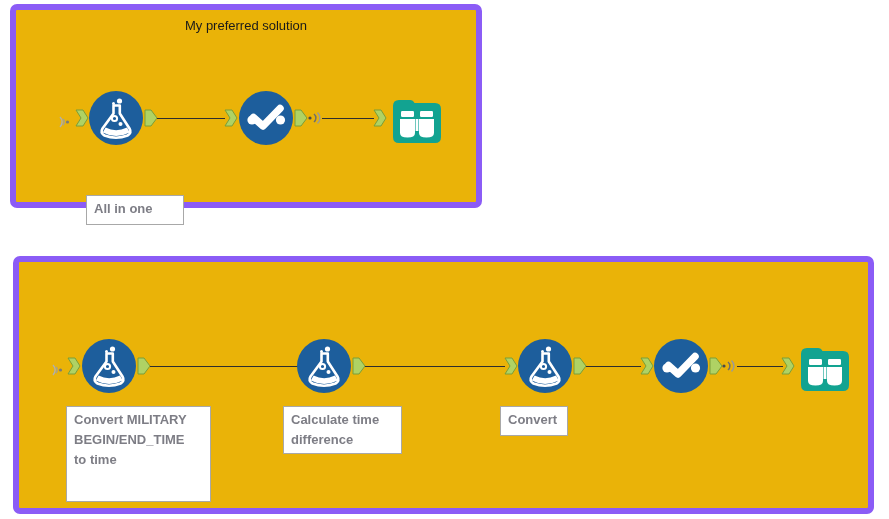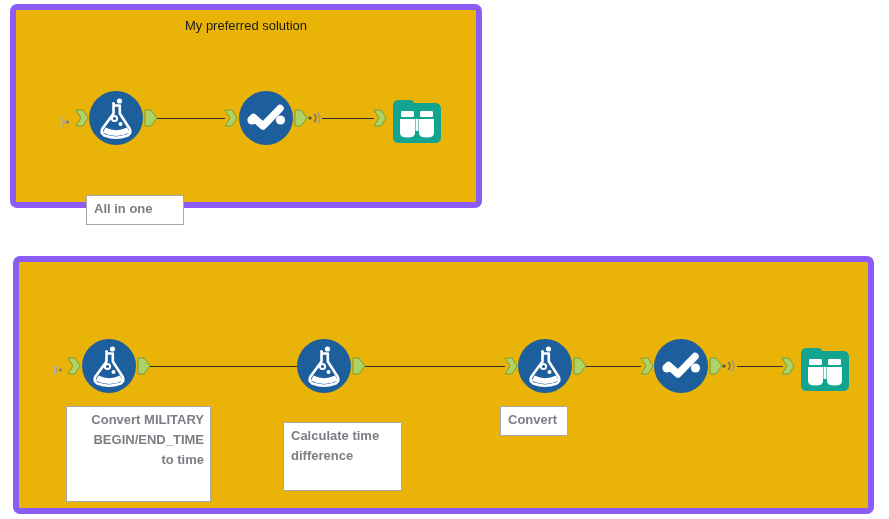--- a/index.html
+++ b/index.html
@@ -331,7 +331,7 @@
       </svg>
     </div>
 
-    <div class="labelbox" id="label-convert" style="left:47px; top:144px; width:145px; height:96px;text-align:right;">Convert MILITARY
+    <div class="labelbox" id="label-convert" style="left:47px; top:144px; width:145px; height:96px;">Convert MILITARY
 BEGIN/END_TIME
 to time</div>
 

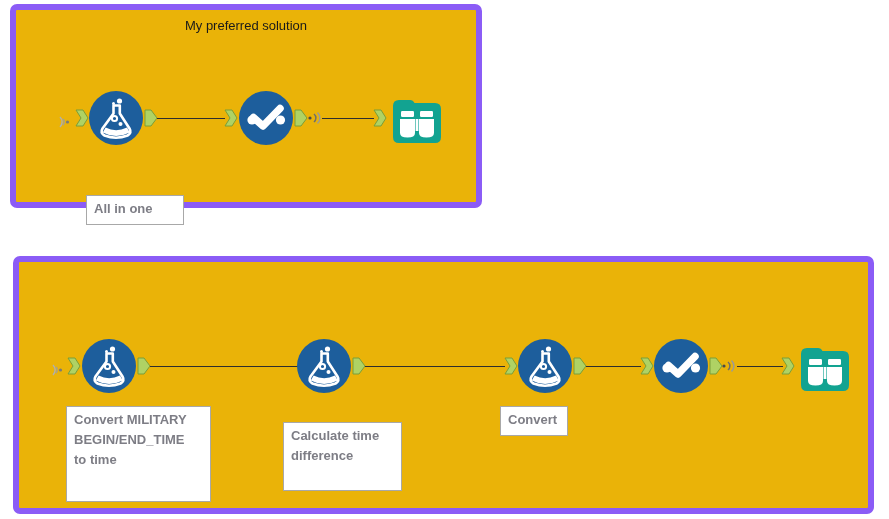--- a/index.html
+++ b/index.html
@@ -335,7 +335,7 @@
 BEGIN/END_TIME
 to time</div>
 
-    <div class="labelbox" id="label-calculate" style="left:264px; top:160px; width:119px; height:69px;">Calculate time
+    <div class="labelbox" id="label-calculate" style="left:264px; top:144px; width:119px; height:48px;">Calculate time
 difference</div>
 
     <div class="labelbox" id="label-format" style="left:481px; top:144px; width:68px; height:30px;">Convert</div>

